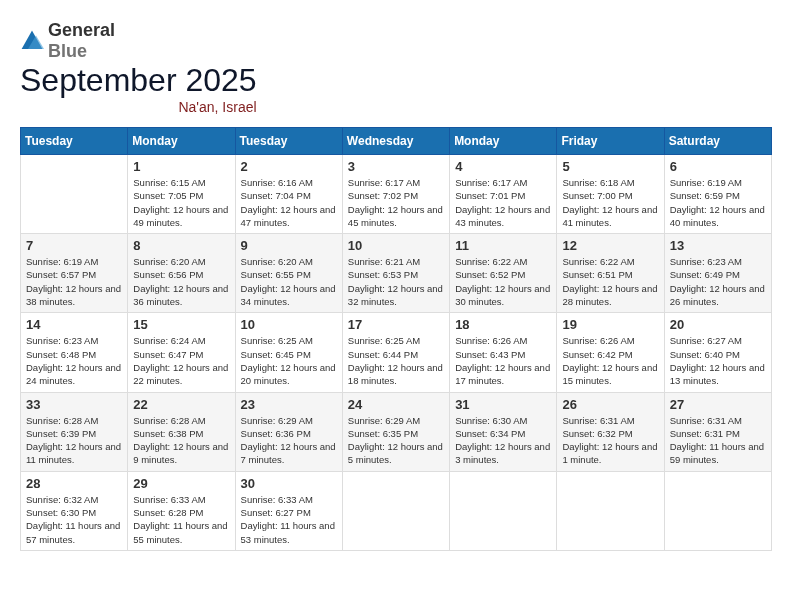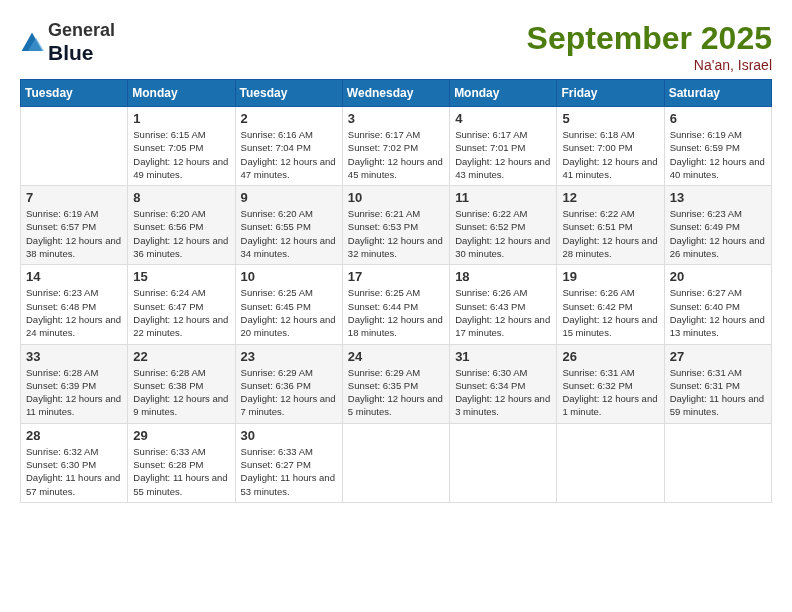--- a/index.html
+++ b/index.html
@@ -14,7 +14,8 @@
       display: flex;
       justify-content: space-between;
       align-items: flex-start;
-      margin-bottom: 6px;
+      margin-bottom: 12px;
+      flex-direction: column;
     }
     .logo {
       display: flex;

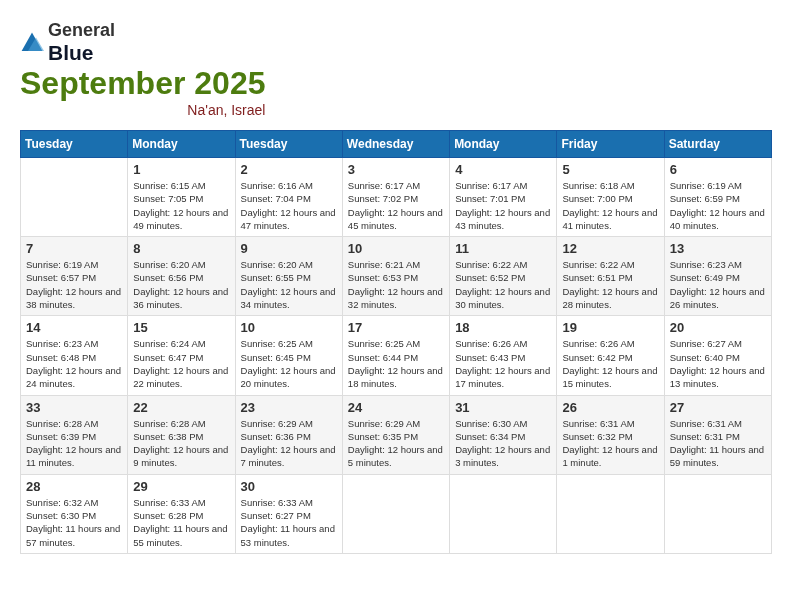--- a/index.html
+++ b/index.html
@@ -94,7 +94,7 @@
     </svg>
     <div>
       <span style="font-size:18px;font-weight:bold;color:#333;">General</span><br>
-      <span style="font-size:21px;font-weight:bold;color:#0f172a;">Blue</span>
+      <span style="font-size:18px;font-weight:bold;color:#737373;">Blue</span>
     </div>
   </div>
   <div class="title-section">

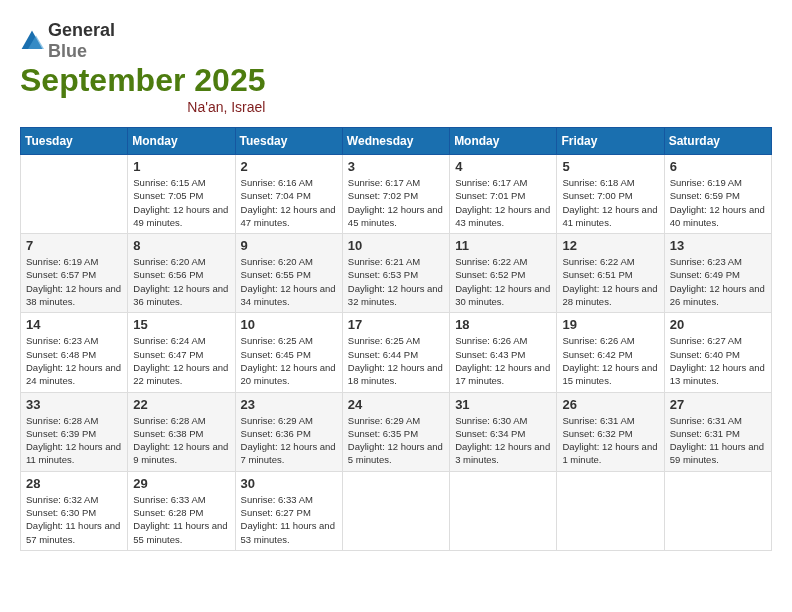--- a/index.html
+++ b/index.html
@@ -31,8 +31,8 @@
     }
     .month-title {
       font-size: 32px;
-      font-weight: bold;
-      color: #4d7c0f;
+      font-weight: normal;
+      color: #0f172a;
     }
     .location {
       font-size: 14px;

